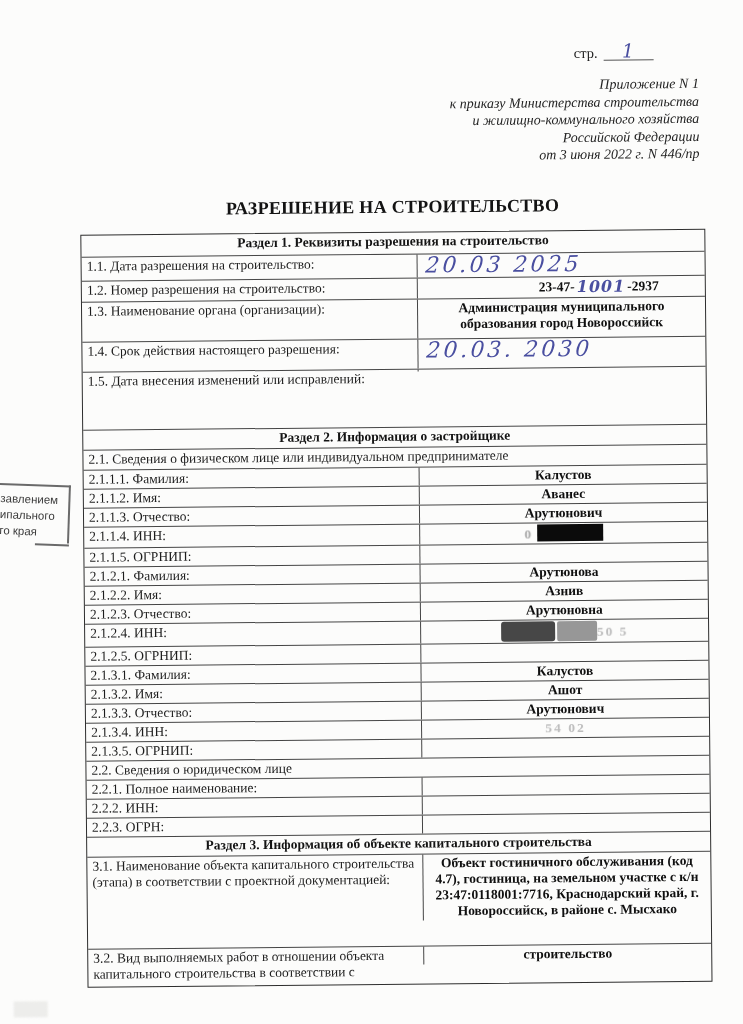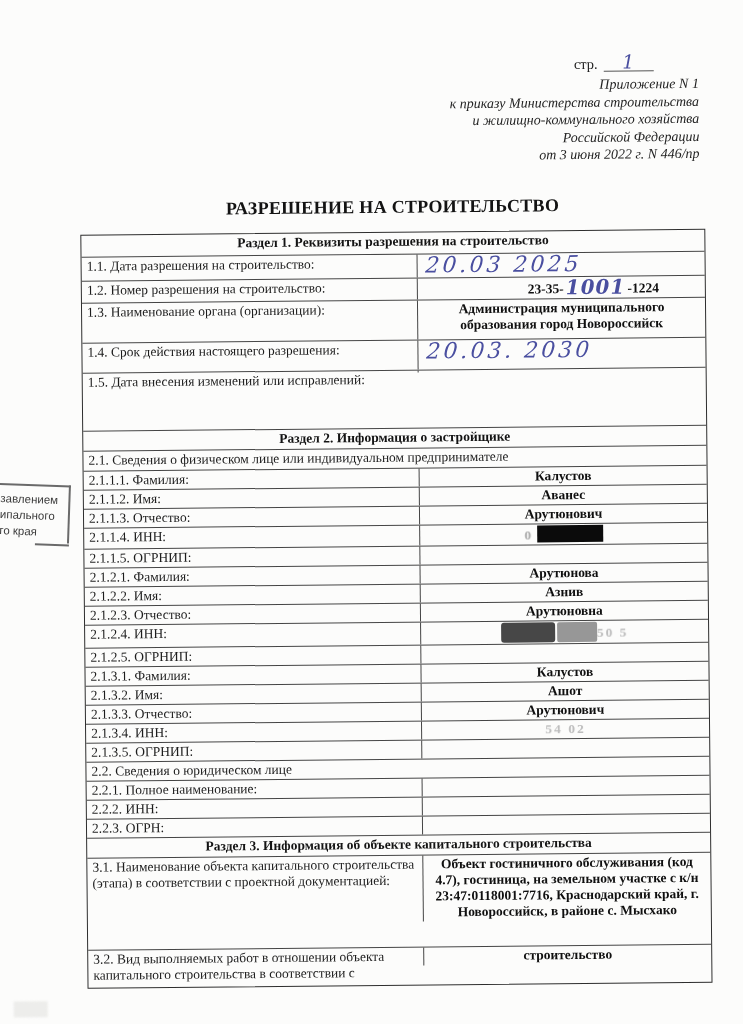--- a/index.html
+++ b/index.html
@@ -14,7 +14,7 @@
   .page{position:absolute;inset:0;transform:rotate(-0.55deg);transform-origin:50% 40%;}
 
   
-  .pagenum{position:absolute;top:57px;right:86px;font-size:14.5px;color:#222;}
+  .pagenum{position:absolute;top:46px;right:86px;font-size:14.5px;color:#222;}
   .pagenum .underline{
     display:inline-block;min-width:50px;text-align:center;
     border-bottom:1.4px solid #555;margin-left:6px;line-height:14px;

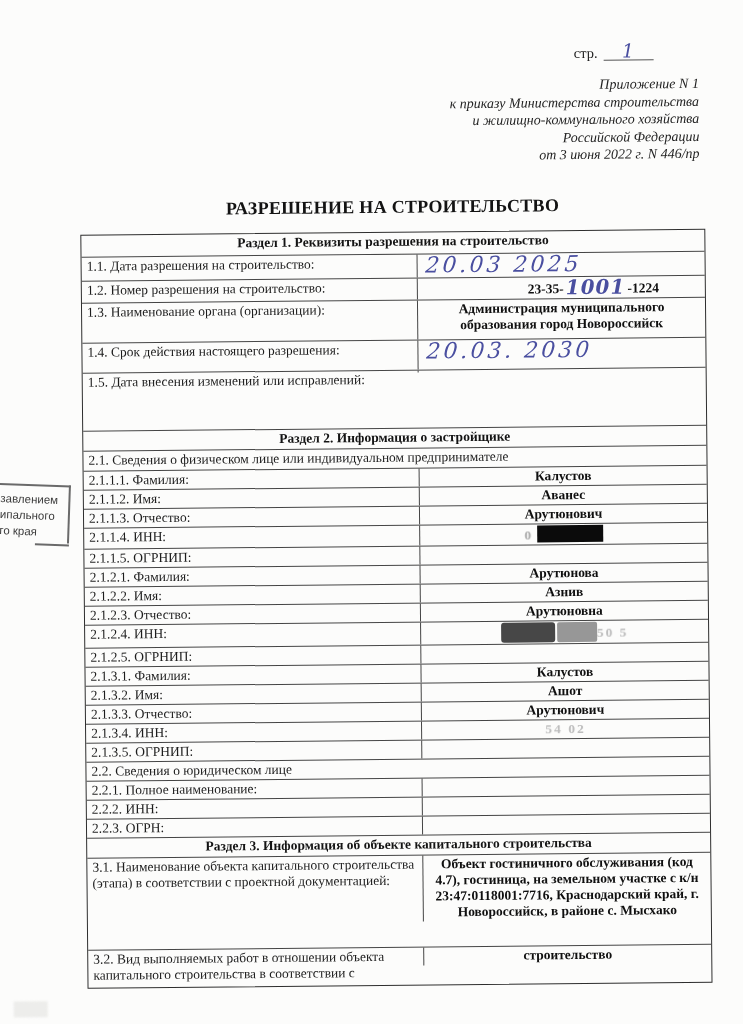--- a/index.html
+++ b/index.html
@@ -114,7 +114,7 @@
       </div>
       <div class="row pair" style="min-height: 21px;">
         <div class="cell label">1.2. Номер разрешения на строительство:</div>
-        <div class="cell value vbold vright"><span>23-35-</span><span class="hand mid">1001</span><span>-1224</span></div>
+        <div class="cell value vbold vright"><span>23-47-</span><span class="hand mid">1001</span><span>-1224</span></div>
       </div>
       <div class="row pair" style="min-height: 40px;">
         <div class="cell label">1.3. Наименование органа (организации):</div>

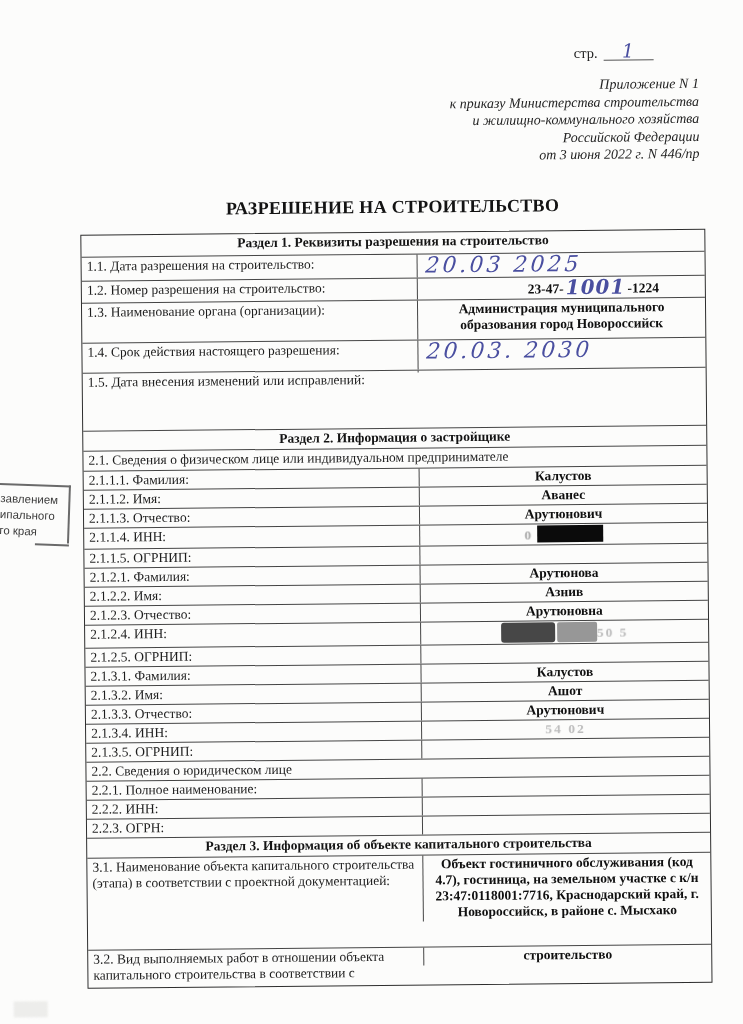--- a/index.html
+++ b/index.html
@@ -64,7 +64,7 @@
   .vleft{text-align:left !important;padding-left:8px !important;}
   .vright{text-align:right !important;padding-right:46px !important;}
   .hand.big{font-size:22px;letter-spacing:3px;line-height:20px;display:inline-block;transform:skewX(-5deg);}
-  .hand.mid{font-size:20px;letter-spacing:1px;margin:0 2px;position:relative;top:1px;}
+  .hand.mid{font-size:16px;letter-spacing:1px;margin:0 2px;position:relative;top:1px;}
 
   
   .redact-black{display:inline-block;width:66px;height:17px;background:#0b0b0b;vertical-align:-3px;margin-left:4px;}

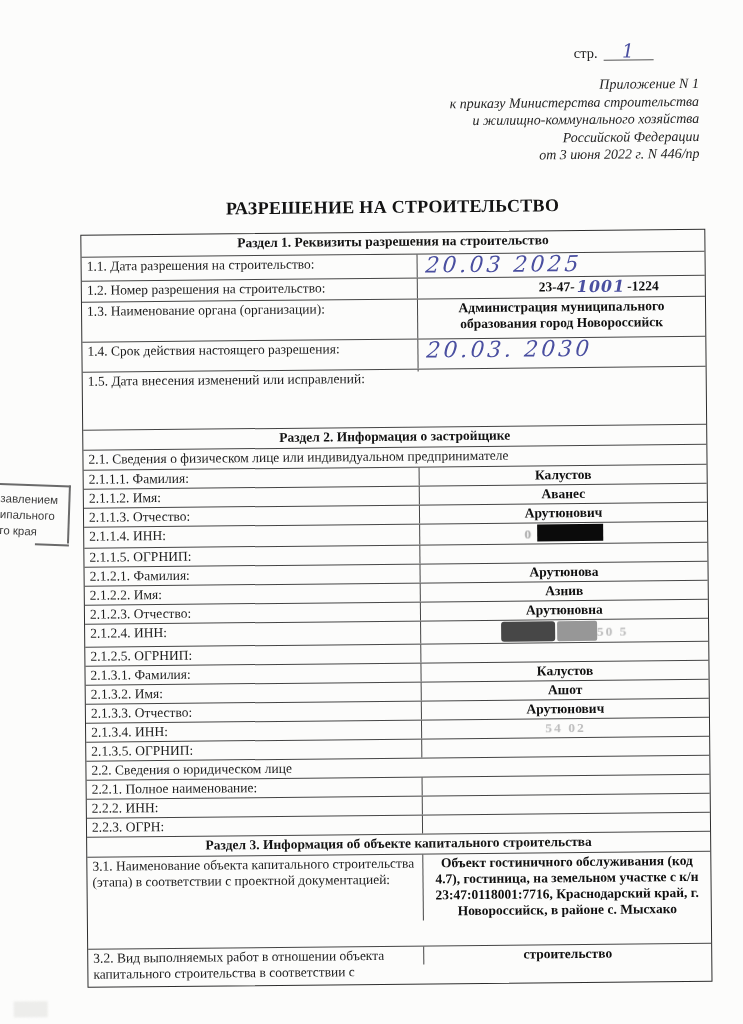--- a/index.html
+++ b/index.html
@@ -114,7 +114,7 @@
       </div>
       <div class="row pair" style="min-height: 21px;">
         <div class="cell label">1.2. Номер разрешения на строительство:</div>
-        <div class="cell value vbold vright"><span>23-47-</span><span class="hand mid">1001</span><span>-1224</span></div>
+        <div class="cell value vbold vright"><span>23-47-</span><span class="hand mid">1001</span><span>-2937</span></div>
       </div>
       <div class="row pair" style="min-height: 40px;">
         <div class="cell label">1.3. Наименование органа (организации):</div>

